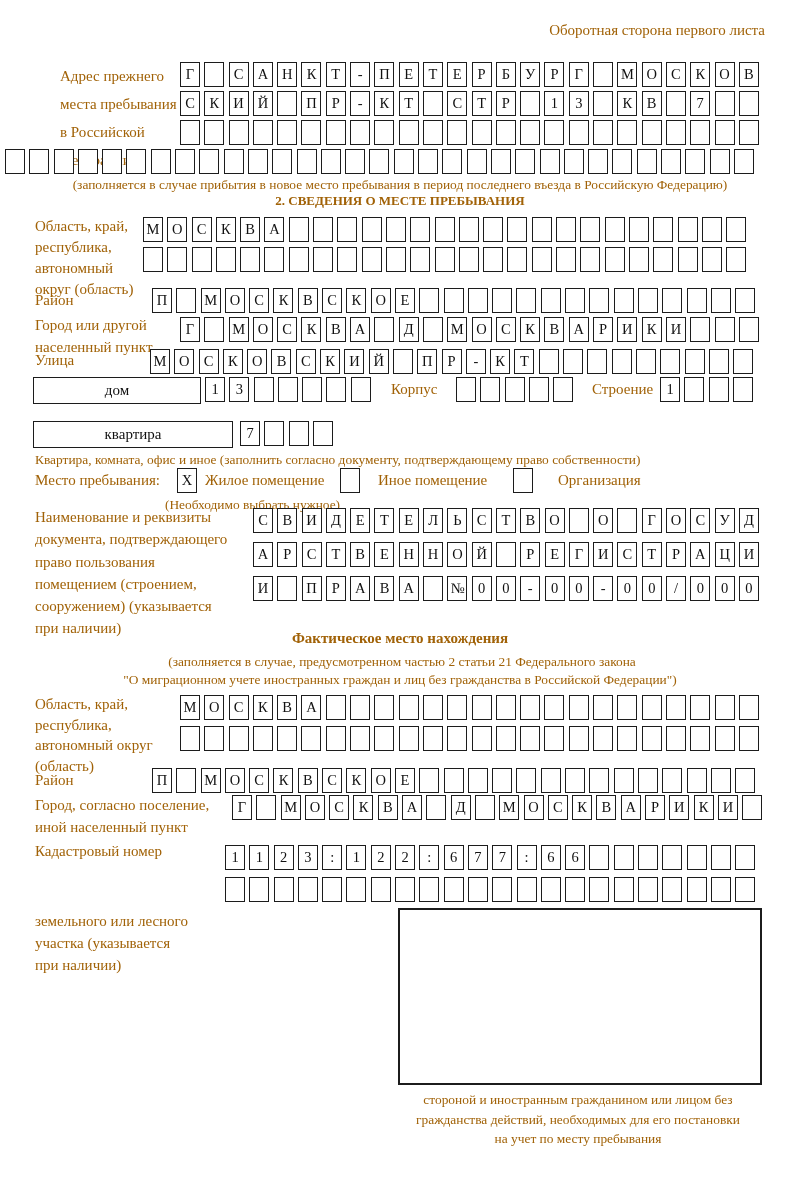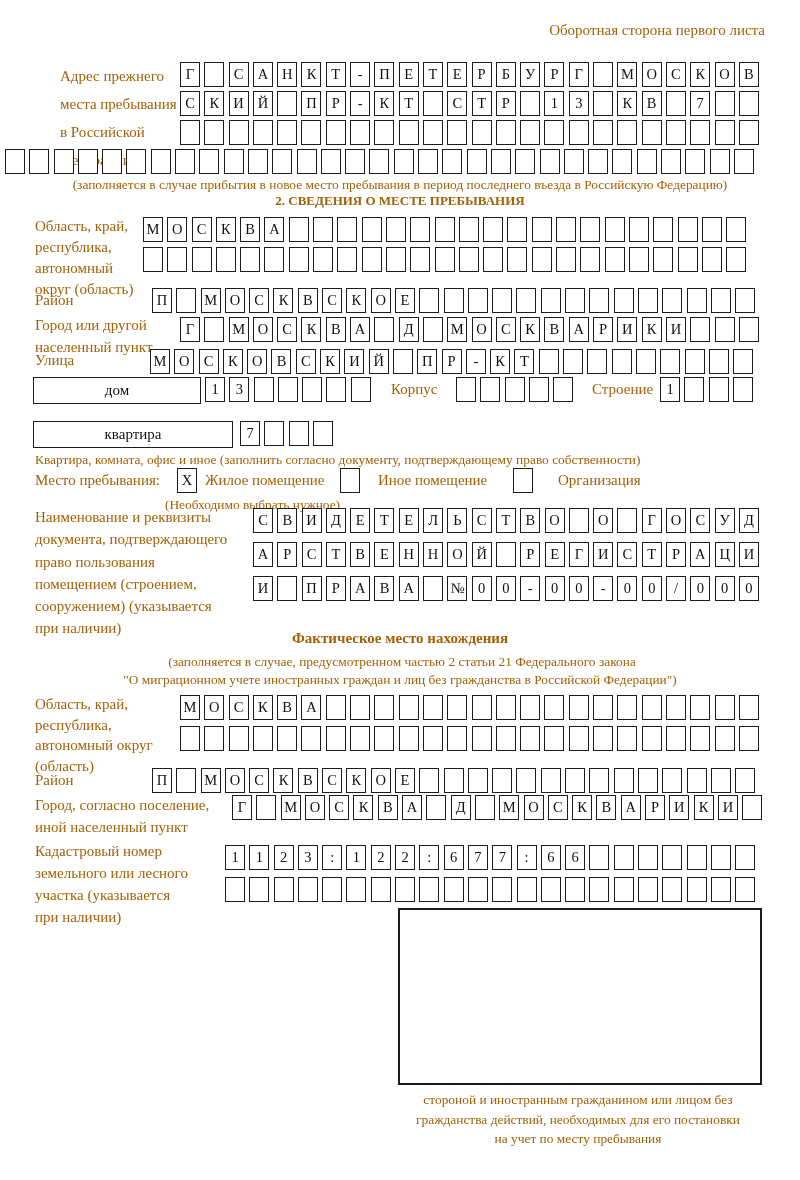--- a/index.html
+++ b/index.html
@@ -541,7 +541,7 @@
 
   <div class="lbl" style="left:35px;top:840px;">
     <div style="line-height:22px;">Кадастровый номер</div>
-    <div style="line-height:22px;">земельного или лесного</div>
+    <div style="line-height:22px;margin-top:48px;">земельного или лесного</div>
     <div style="line-height:22px;">участка (указывается</div>
     <div style="line-height:22px;">при наличии)</div>
   </div>

